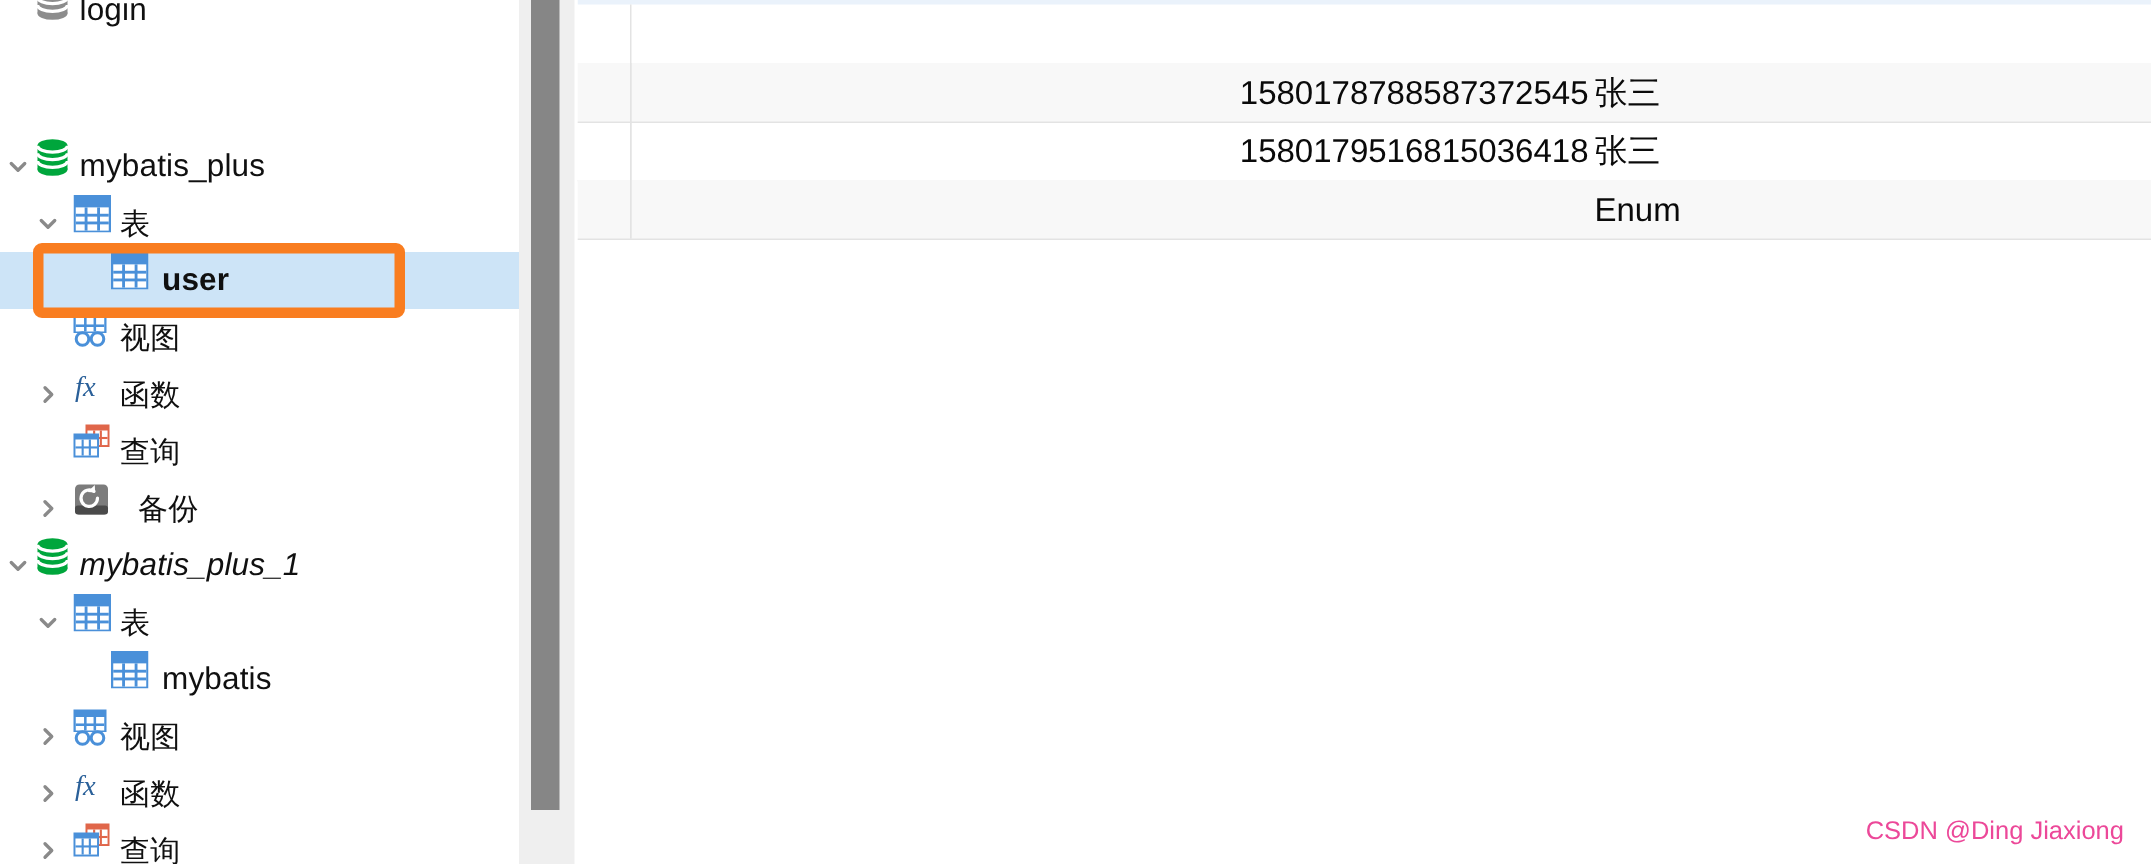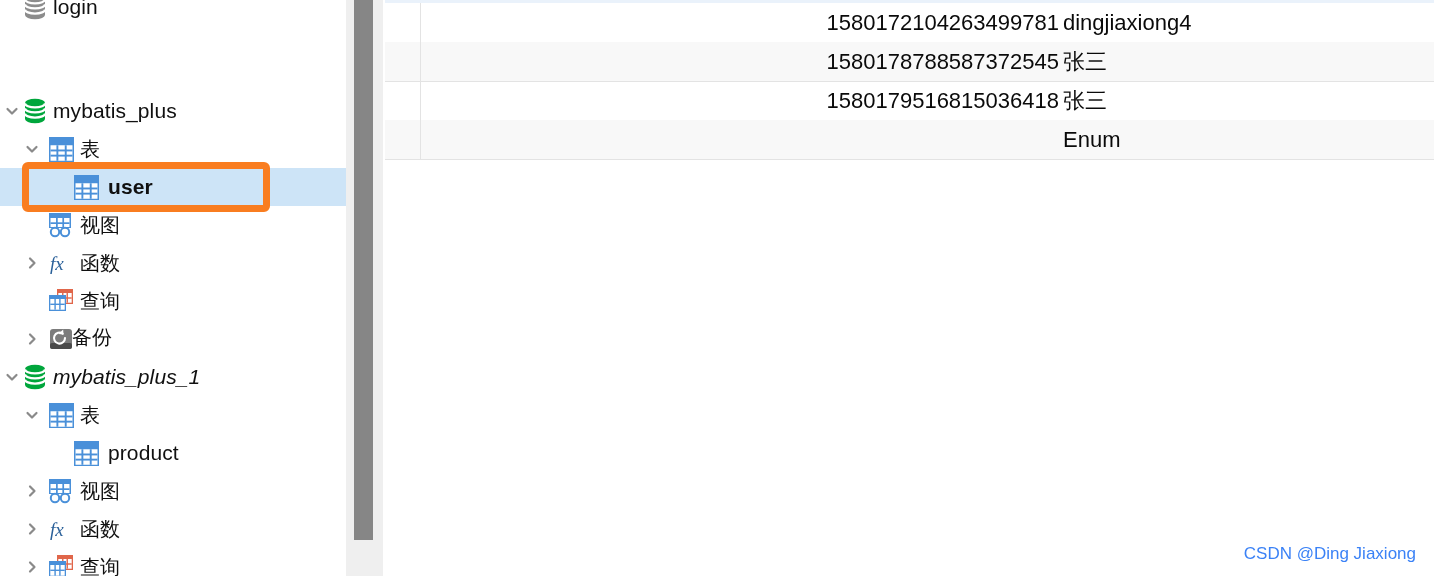--- a/index.html
+++ b/index.html
@@ -326,11 +326,6 @@
 
   <div id="grid">
     <div id="grid-topstrip"></div>
-  <div class="grow" style="top: 3px;">
-        <div class="gcell c-rowhdr"></div>
-        <div class="gcell c-id num">1580172104263499781</div>
-        <div class="gcell c-name">dingjiaxiong4</div>
-      </div>
       <div class="grow alt" style="top: 42px;">
         <div class="gcell c-rowhdr"></div>
         <div class="gcell c-id num">1580178788587372545</div>

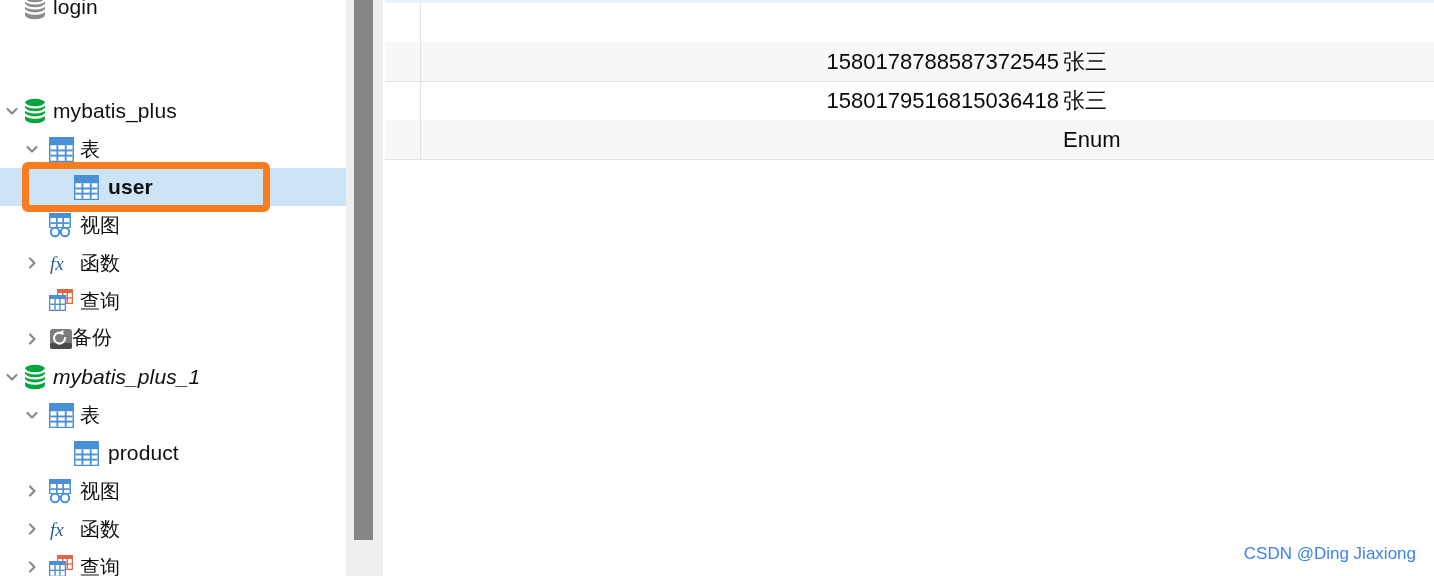--- a/index.html
+++ b/index.html
@@ -29,7 +29,7 @@
   .twisty svg{display:block;}
   .node-icon{
     position:absolute;width:26px;height:38px;
-    display:flex;align-items:center;justify-content:center;
+    display:flex;justify-content:center;
   }
   .node-label{
     position:absolute;font-size:21px;color:#101010;

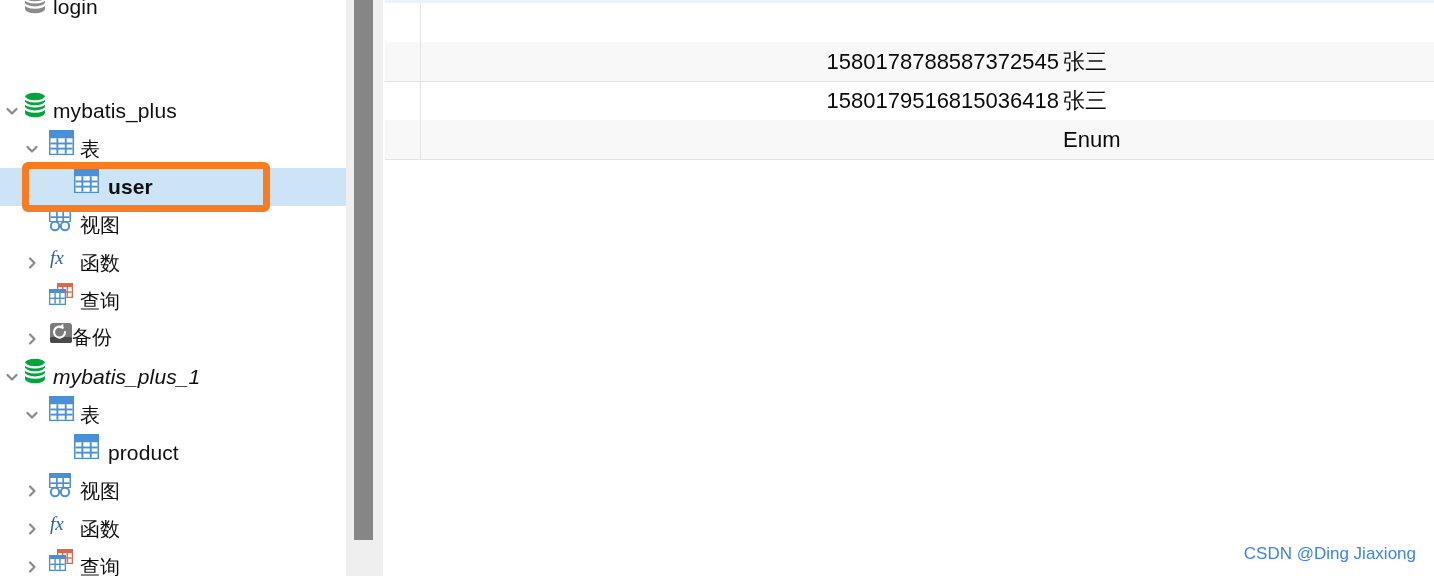--- a/index.html
+++ b/index.html
@@ -213,7 +213,7 @@
             <path d="M15.2 3.4 L15.4 8.4 L10.4 8.0 Z" fill="#ffffff"></path>
           </svg>
         </span>
-        <span class="node-label cjk" style="left: 72px; font-family: Liberation Mono, monospace;">备份</span>
+        <span class="node-label cjk" style="left: 92px;">备份</span>
       </div>
       <div class="tree-row" style="top: 358px;">
         <span class="twisty" style="left: 2px;">

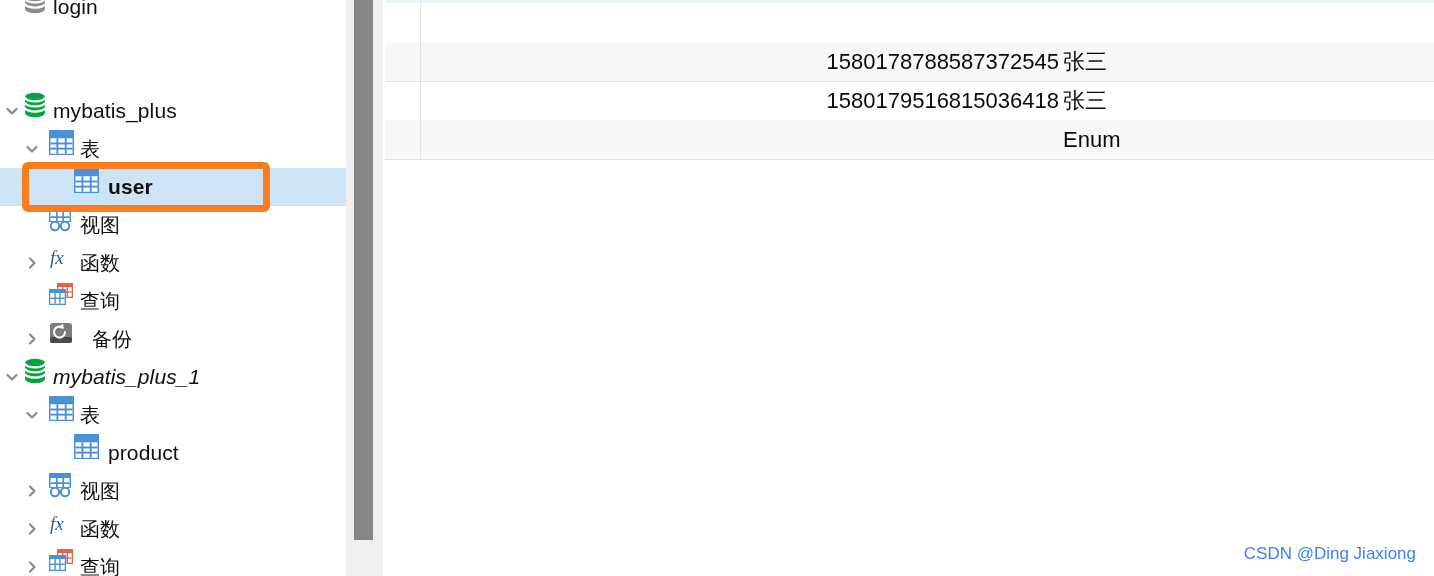--- a/index.html
+++ b/index.html
@@ -262,7 +262,7 @@
             <rect x="1.5" y="17.683333333333337" width="22" height="1.9" fill="#4a90d9"></rect>
           </svg>
         </span>
-        <span class="node-label" style="left: 108px;">product</span>
+        <span class="node-label" style="left: 108px;">mybatis</span>
       </div>
       <div class="tree-row" style="top: 472px;">
         <span class="twisty" style="left: 22px;">

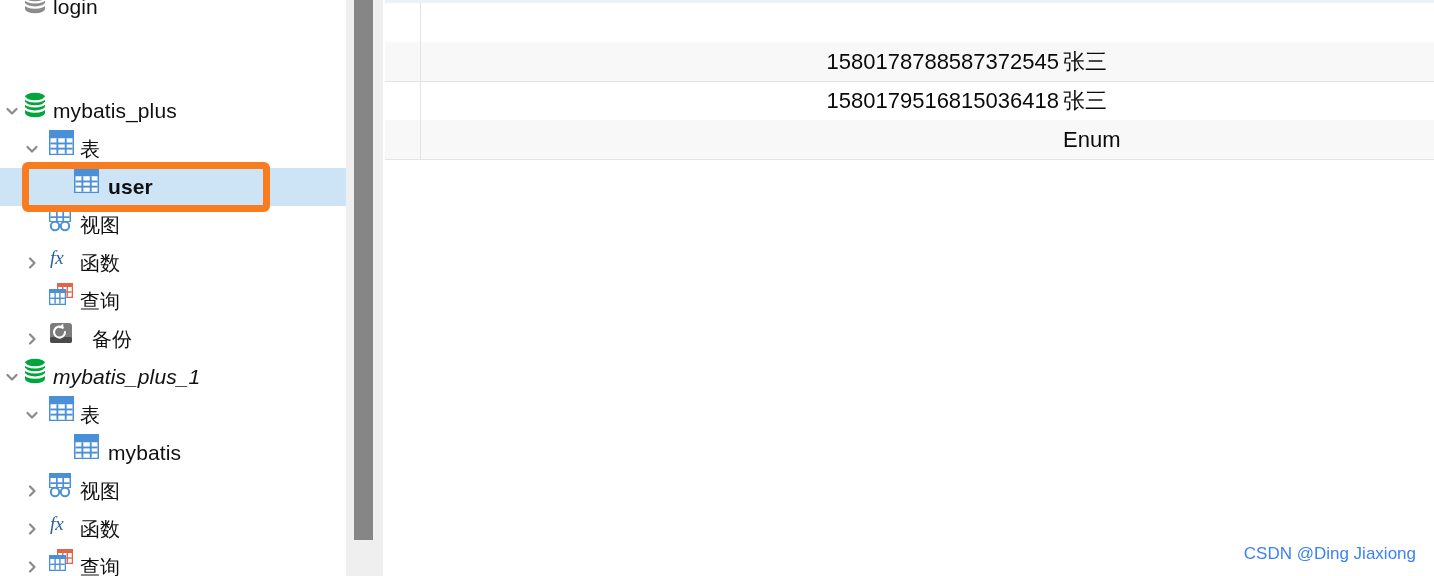--- a/index.html
+++ b/index.html
@@ -83,7 +83,7 @@
   
   #watermark{
     position:absolute;right:18px;bottom:12px;
-    font-size:17px;color:#3b82f6;white-space:nowrap;
+    font-size:17px;color:#ec4899;white-space:nowrap;
     font-family:"Liberation Sans","DejaVu Sans",sans-serif;
   }
 </style>

